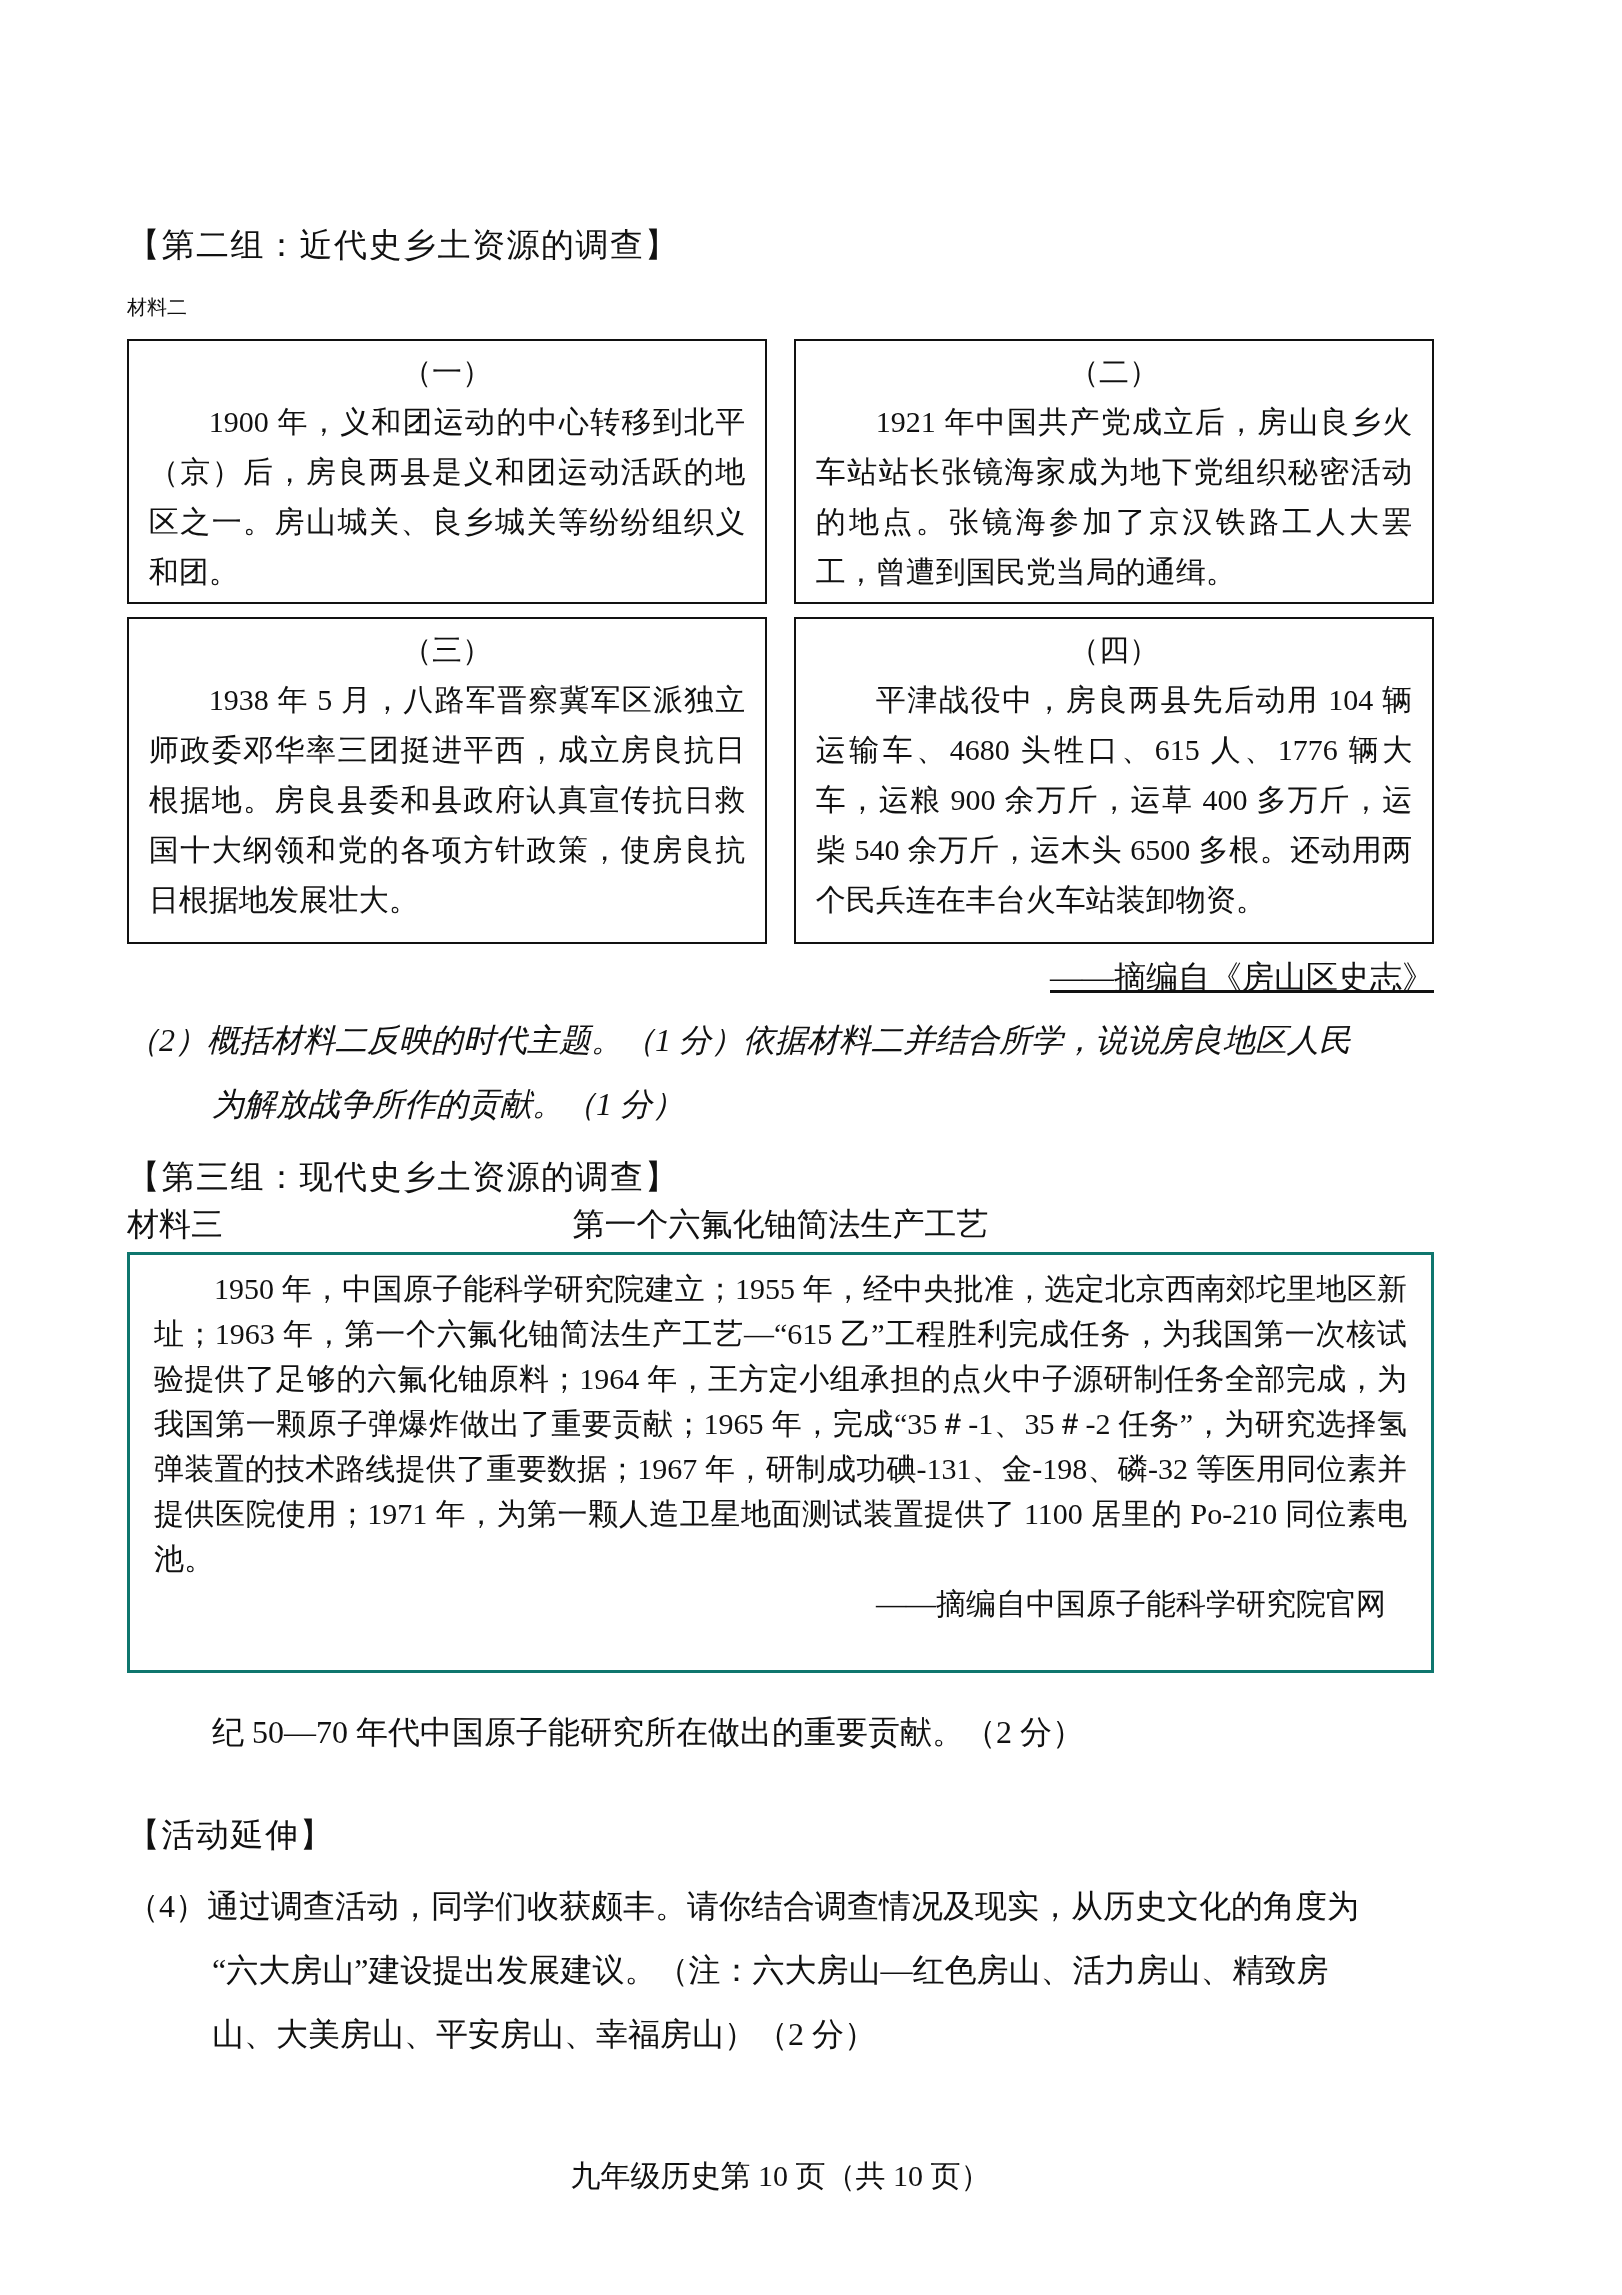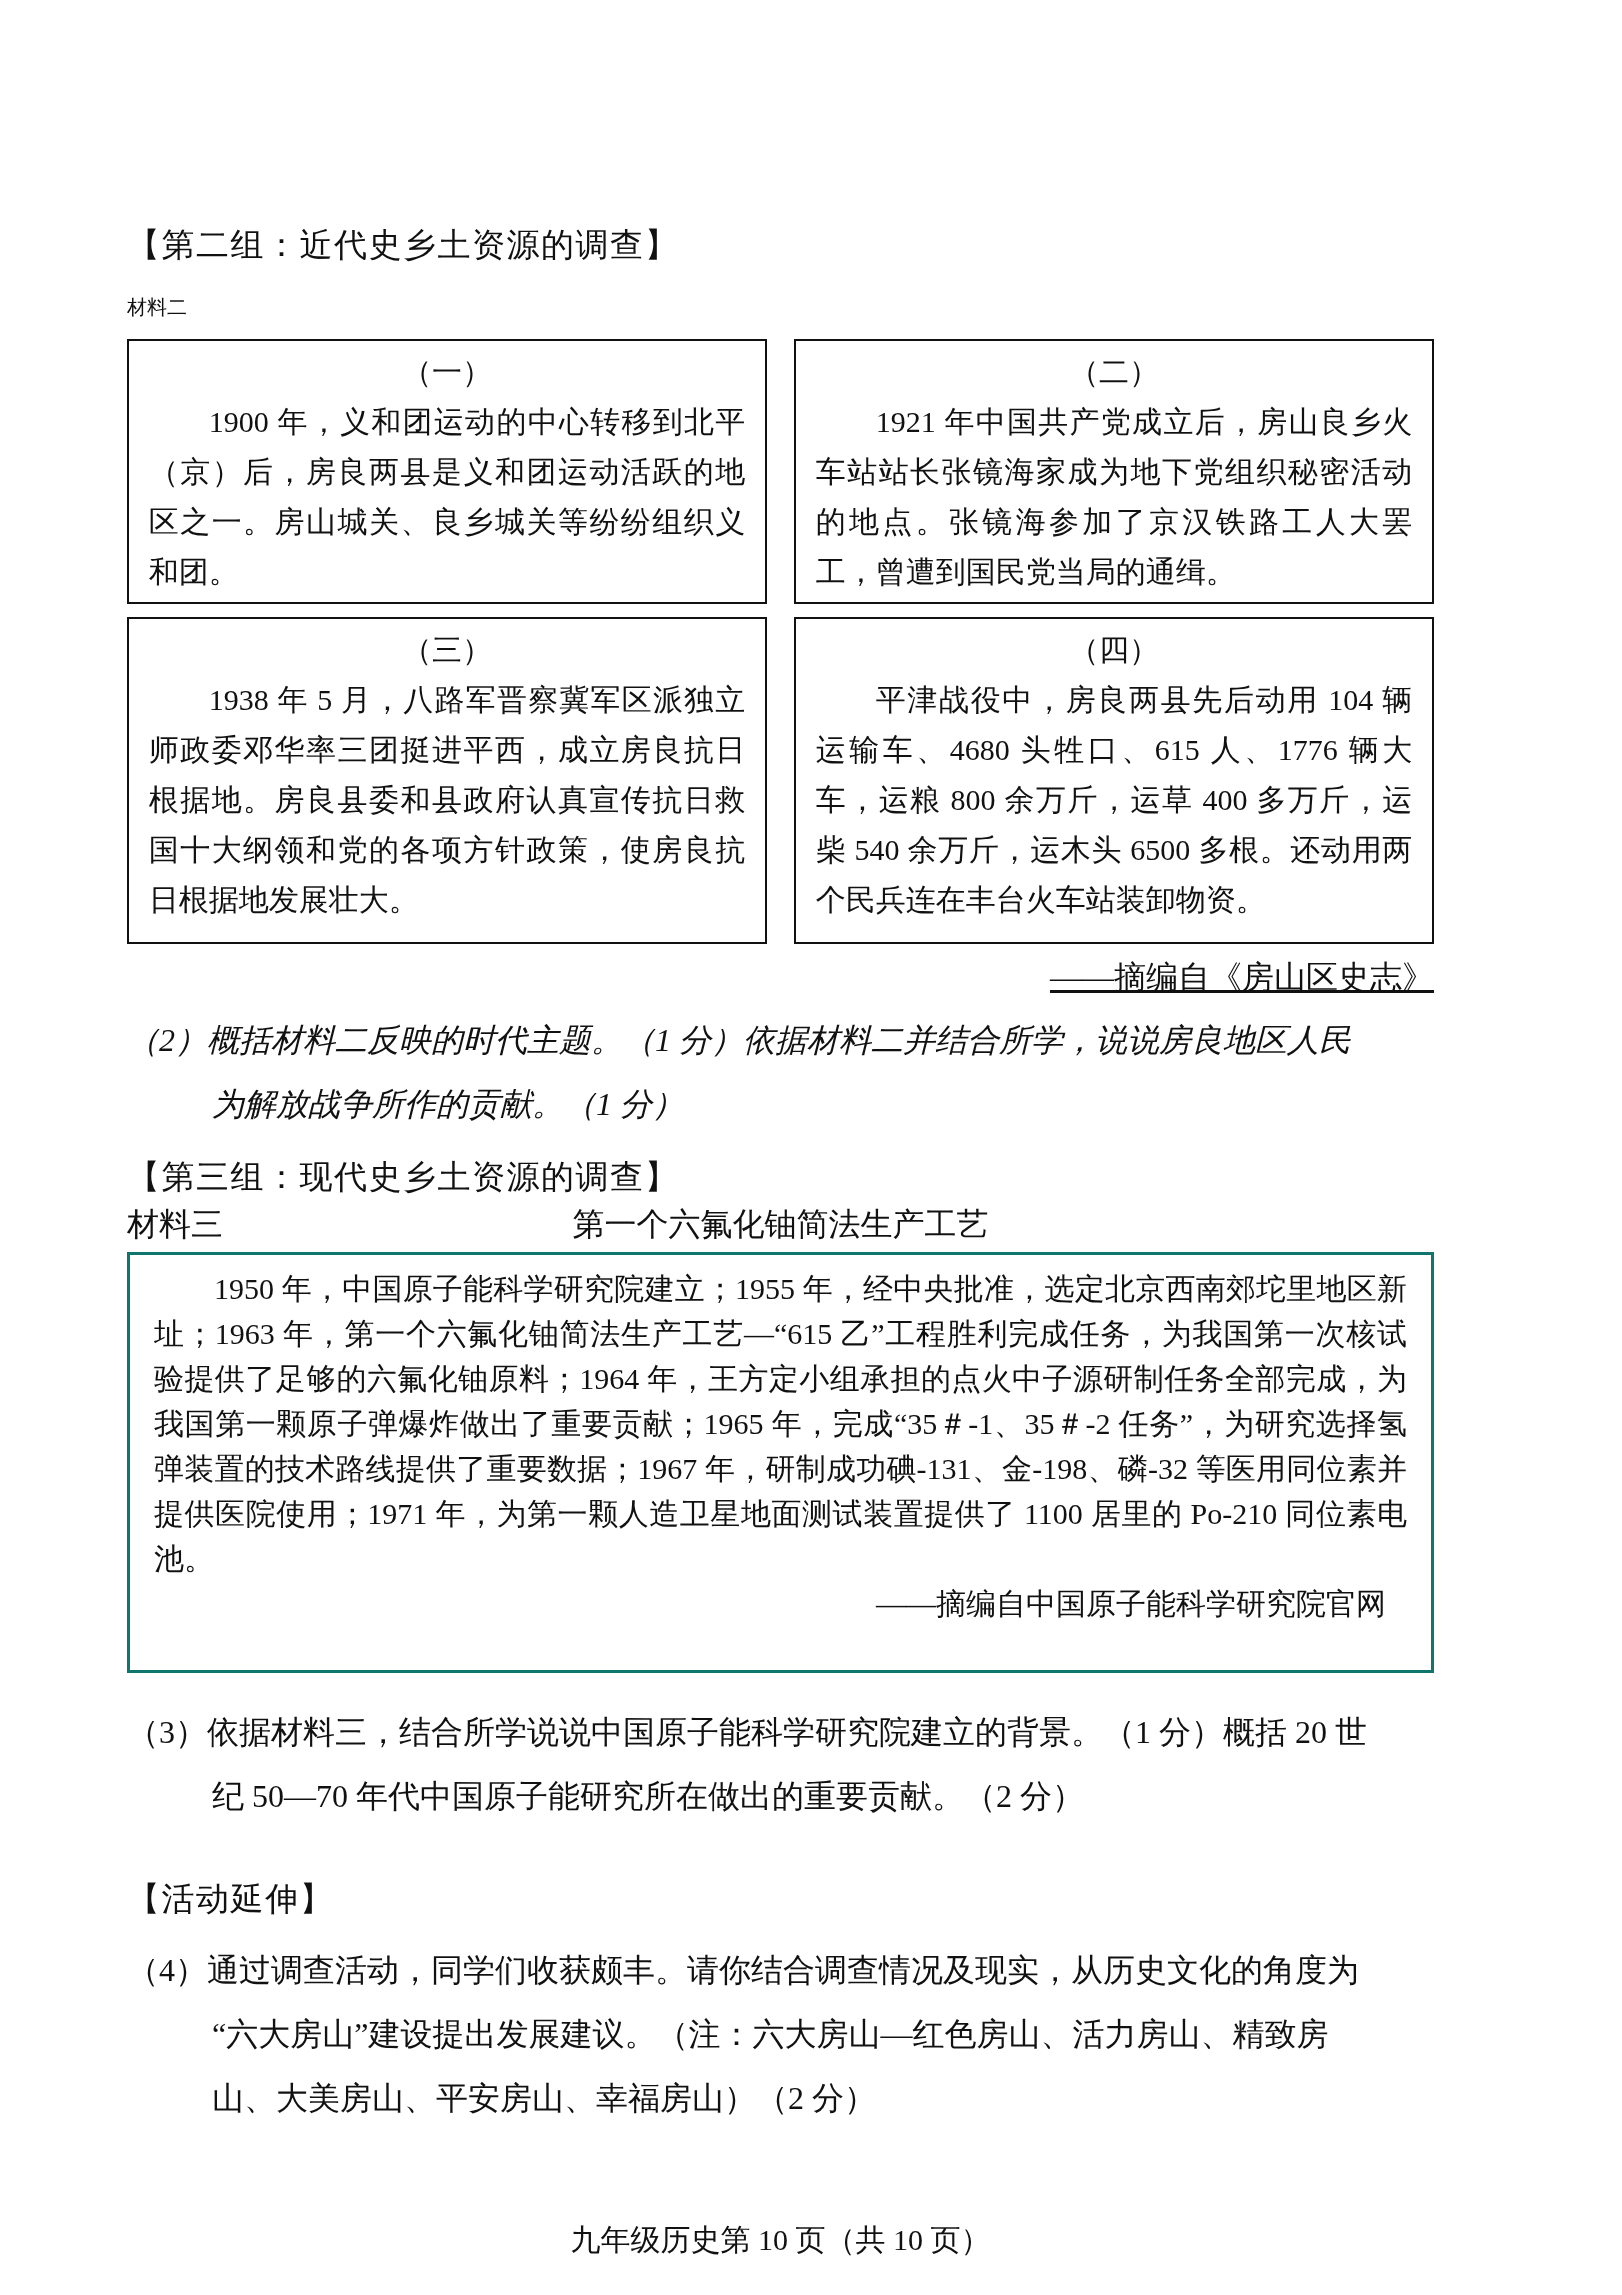--- a/index.html
+++ b/index.html
@@ -138,7 +138,7 @@
     </div>
     <div class="mbox">
       <div class="mbox-title">（四）</div>
-      <div class="mbox-text">平津战役中，房良两县先后动用 104 辆运输车、4680 头牲口、615 人、1776 辆大车，运粮 800 余万斤，运草 400 多万斤，运柴 540 余万斤，运木头 6500 多根。还动用两个民兵连在丰台火车站装卸物资。</div>
+      <div class="mbox-text">平津战役中，房良两县先后动用 104 辆运输车、4680 头牲口、615 人、1776 辆大车，运粮 900 余万斤，运草 400 多万斤，运柴 540 余万斤，运木头 6500 多根。还动用两个民兵连在丰台火车站装卸物资。</div>
     </div>
   </div>
 

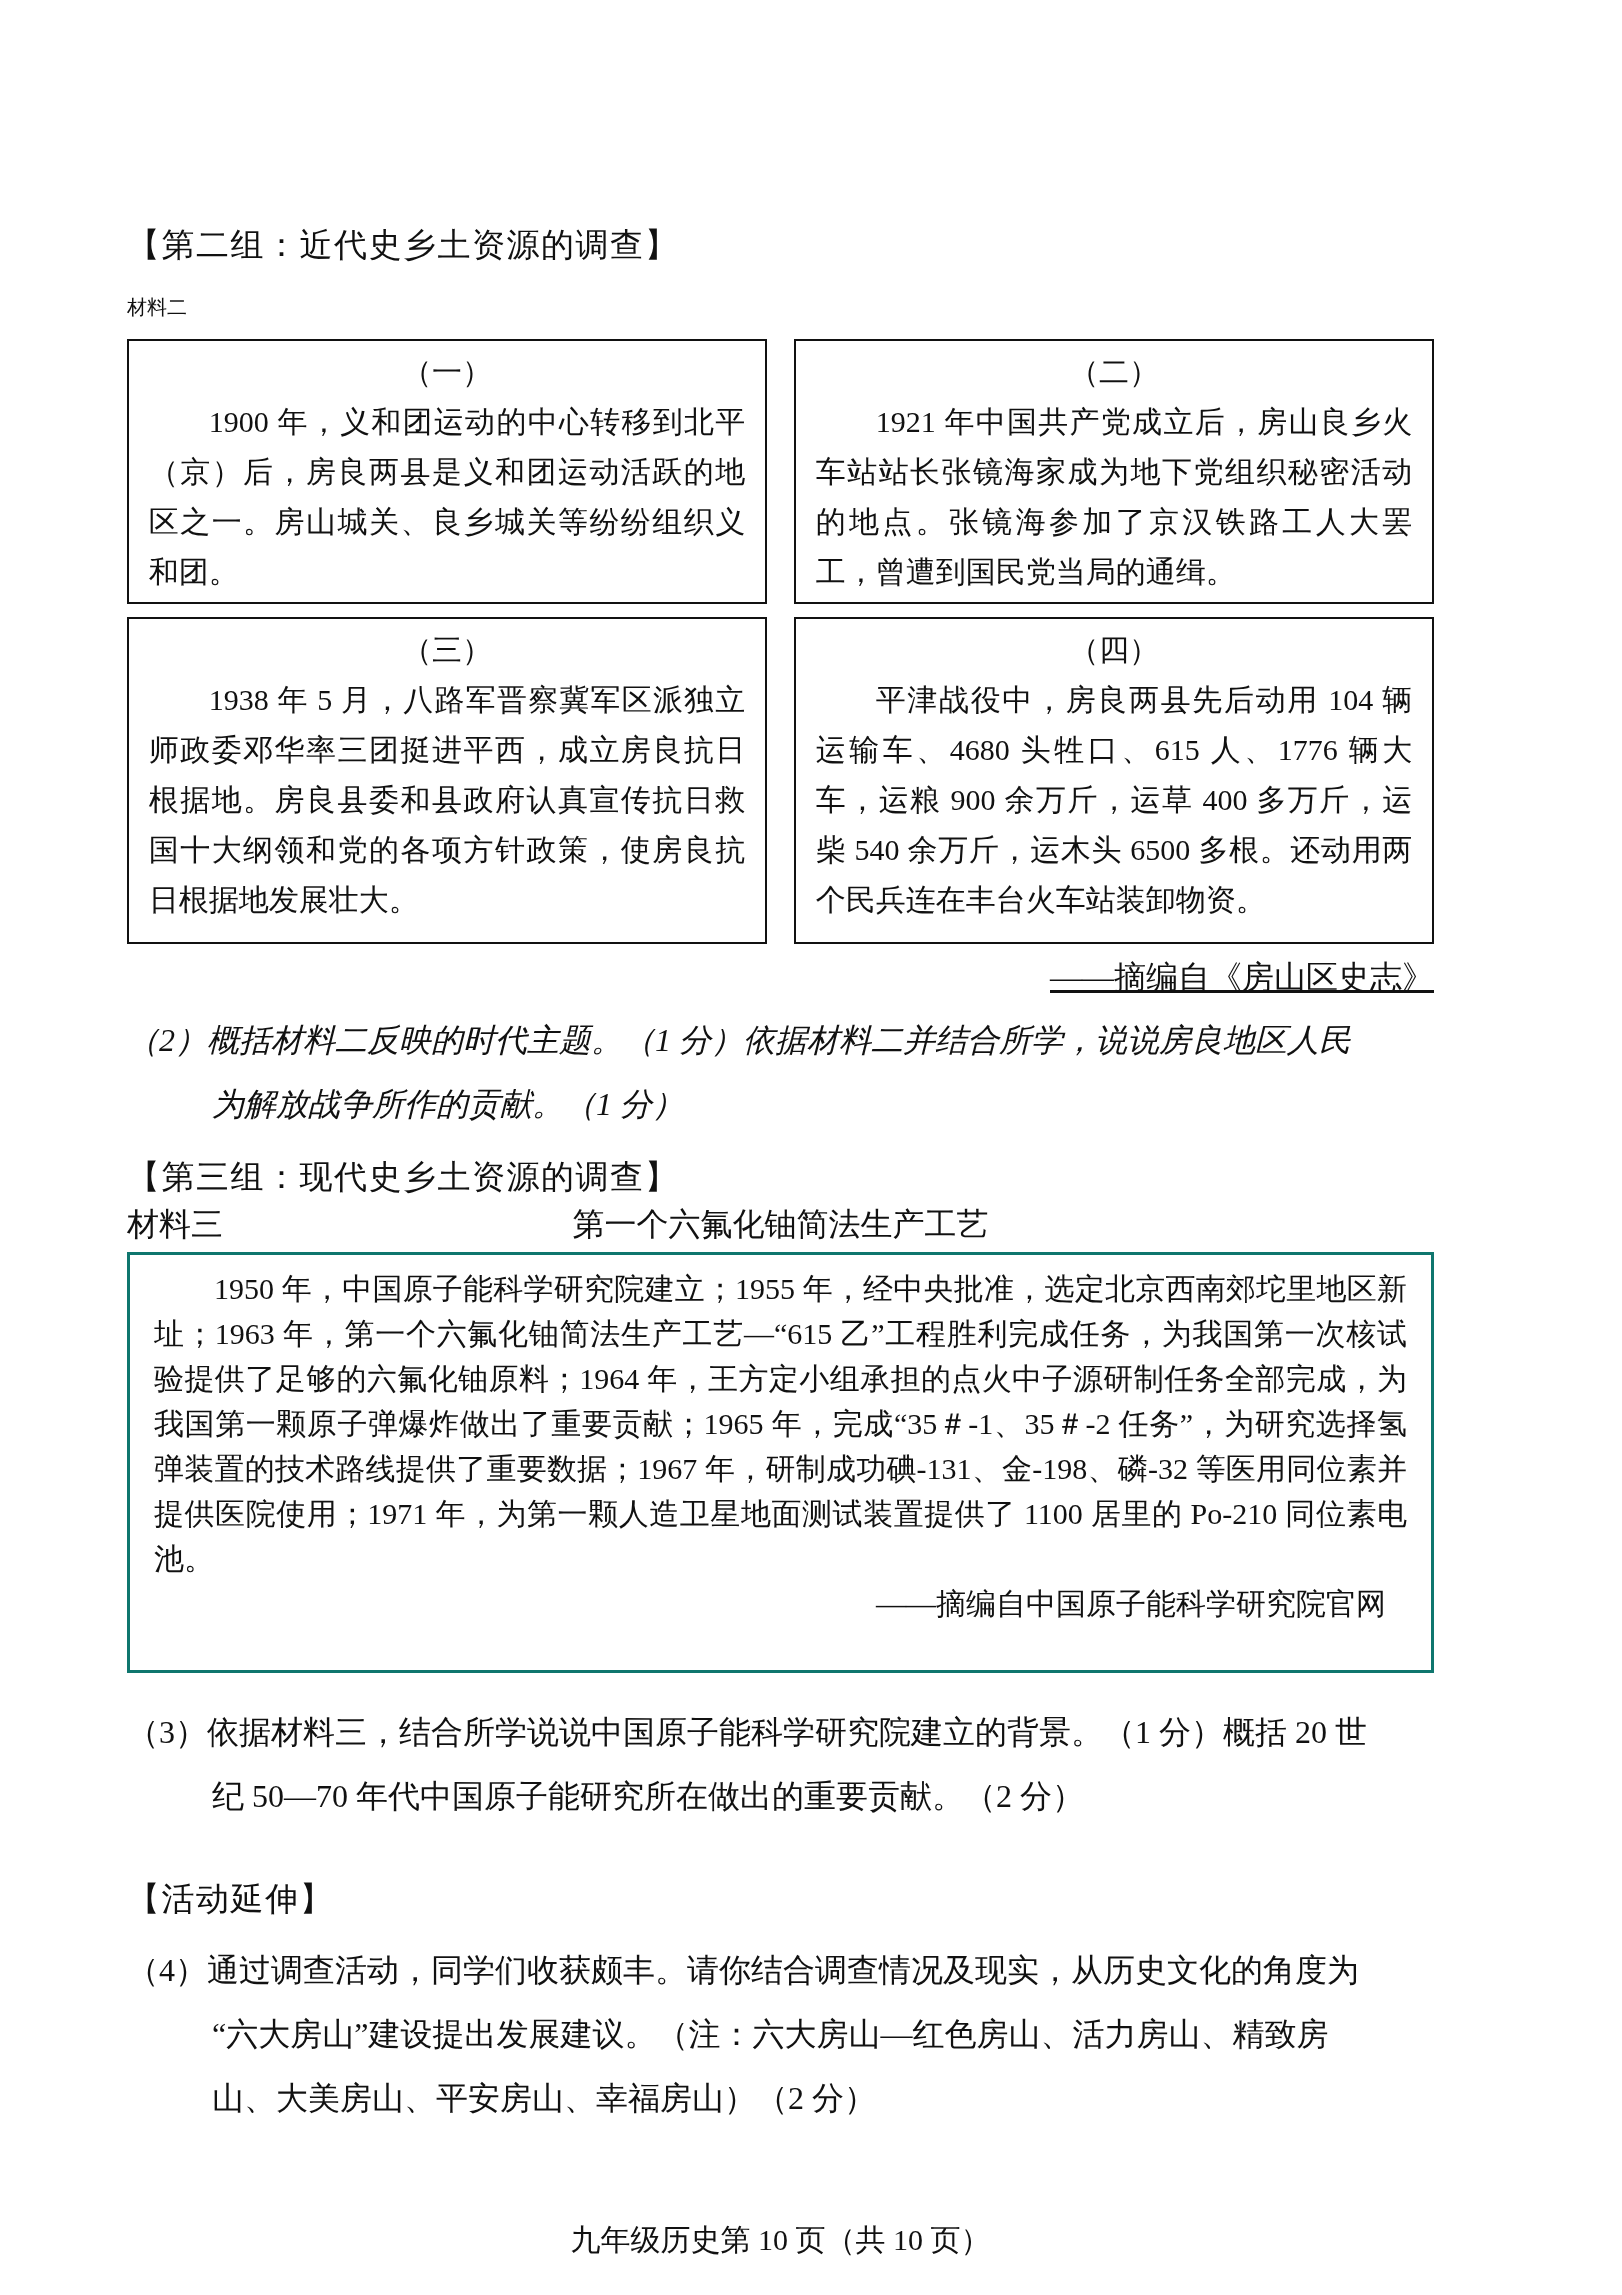--- a/index.html
+++ b/index.html
@@ -162,7 +162,6 @@
   </div>
 
   <div class="question q3">
-    <div>（3）依据材料三，结合所学说说中国原子能科学研究院建立的背景。（1 分）概括 20 世</div>
     <div class="cont">纪 50—70 年代中国原子能研究所在做出的重要贡献。（2 分）</div>
   </div>
 

